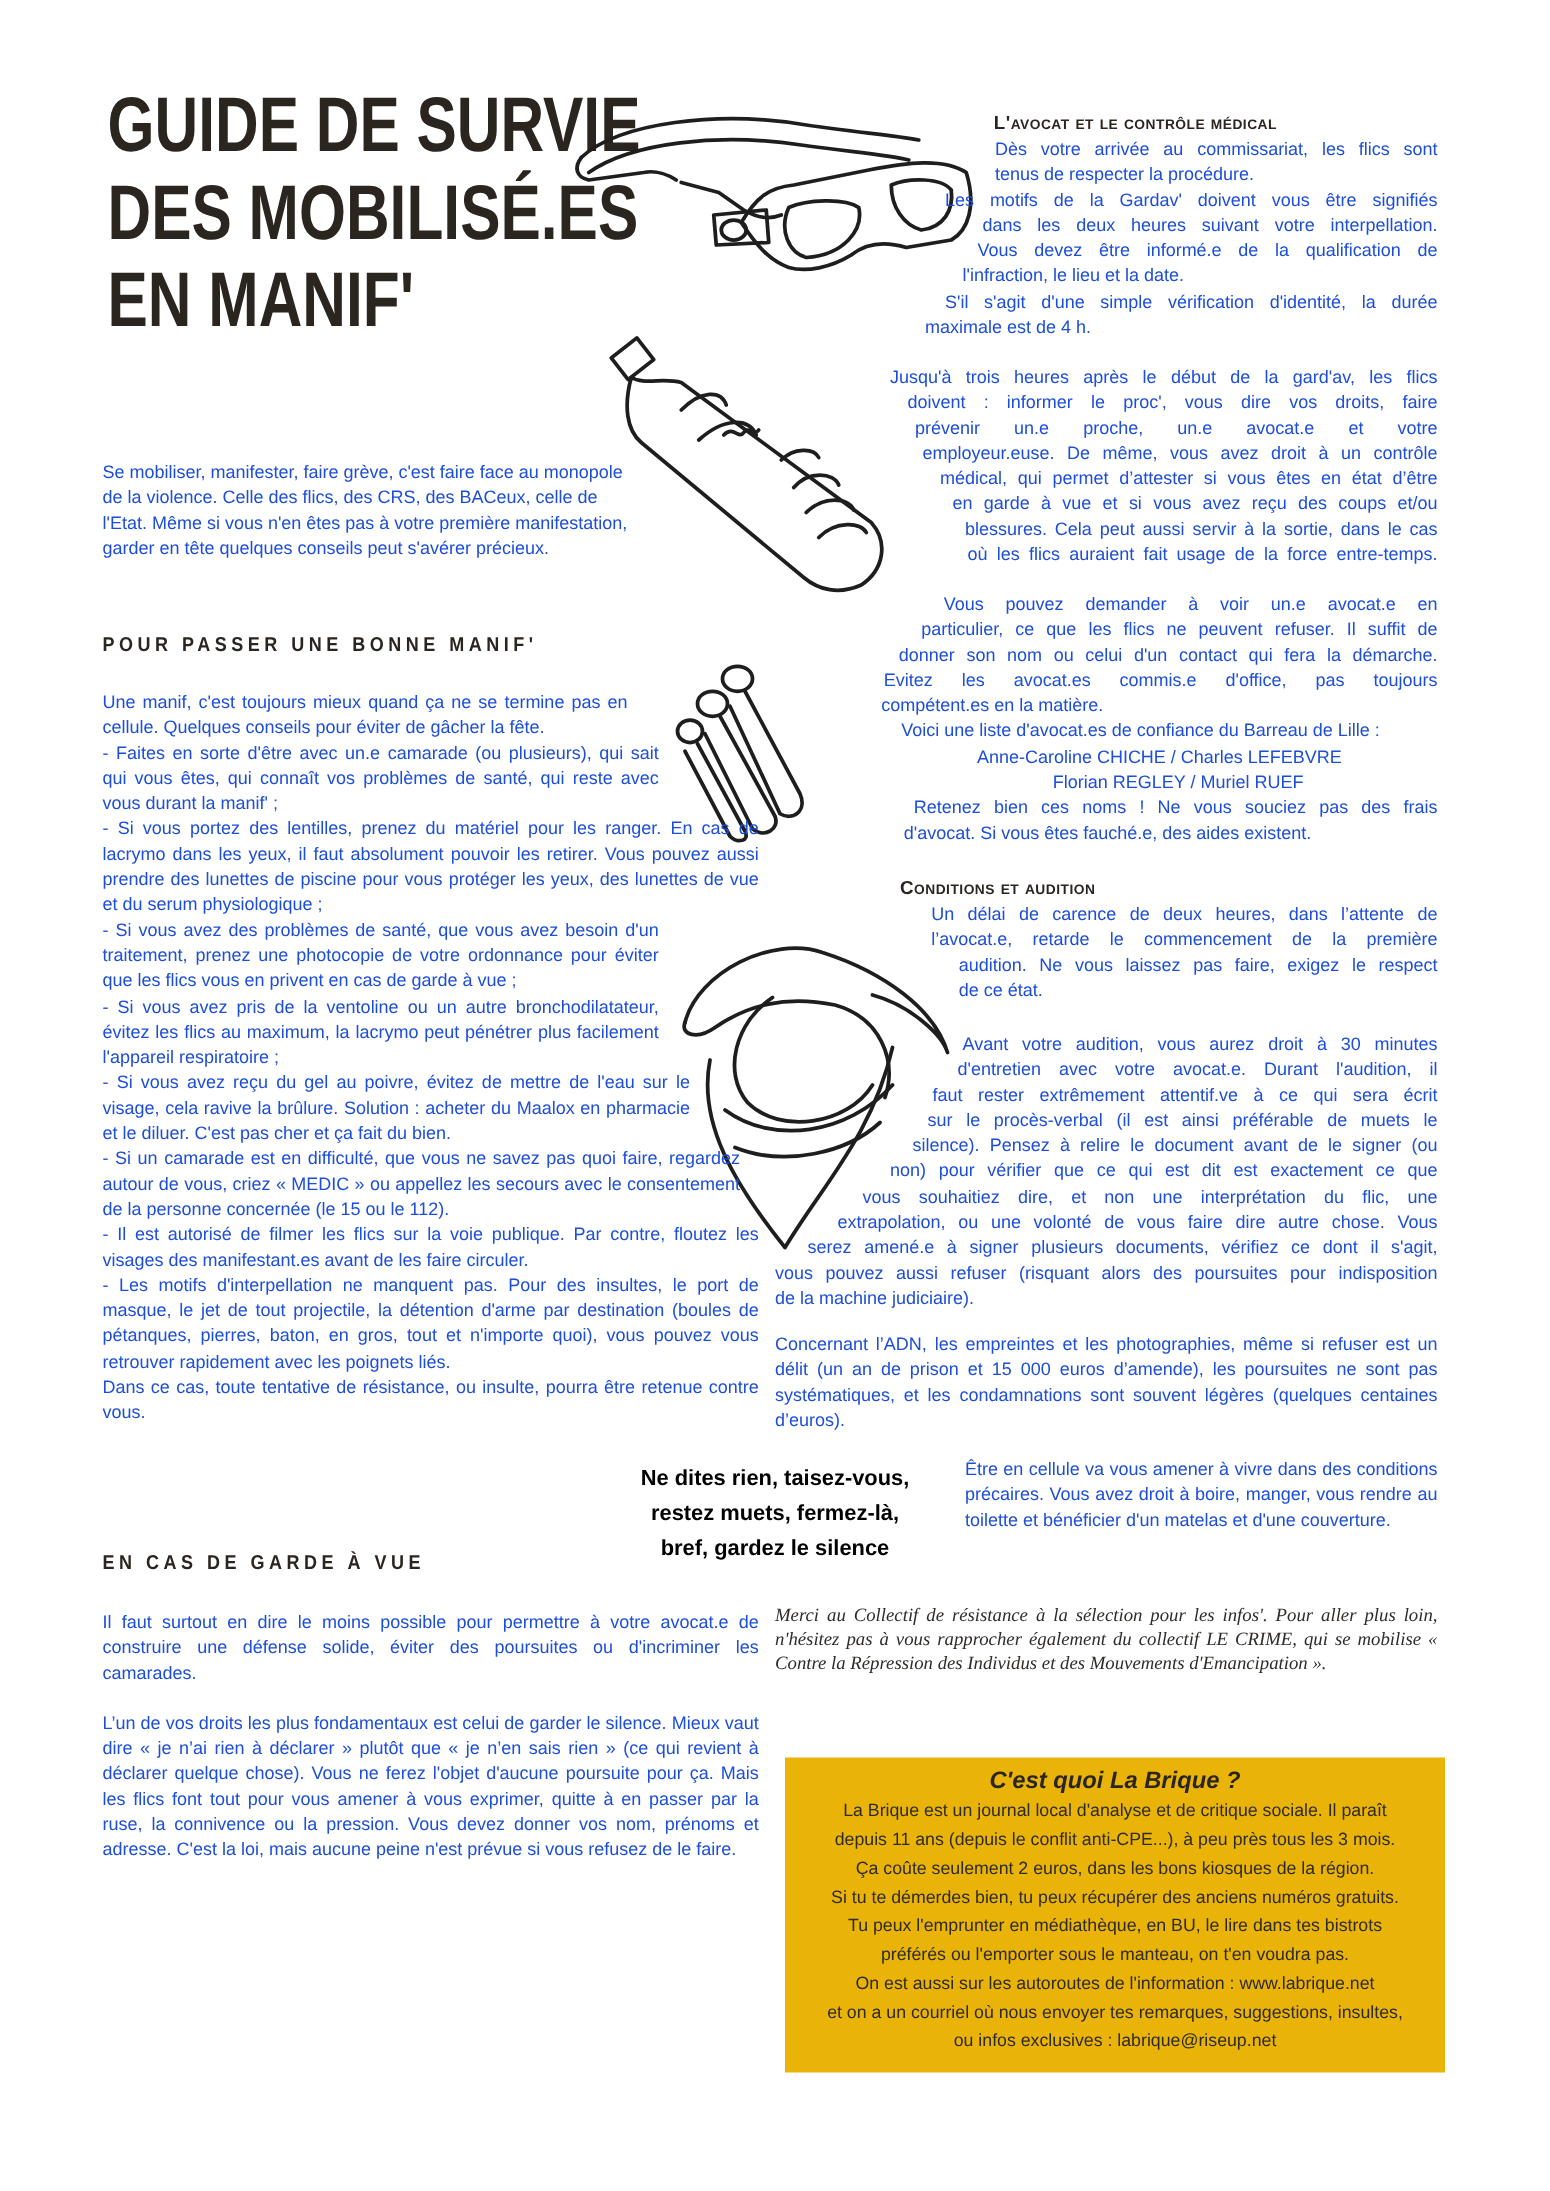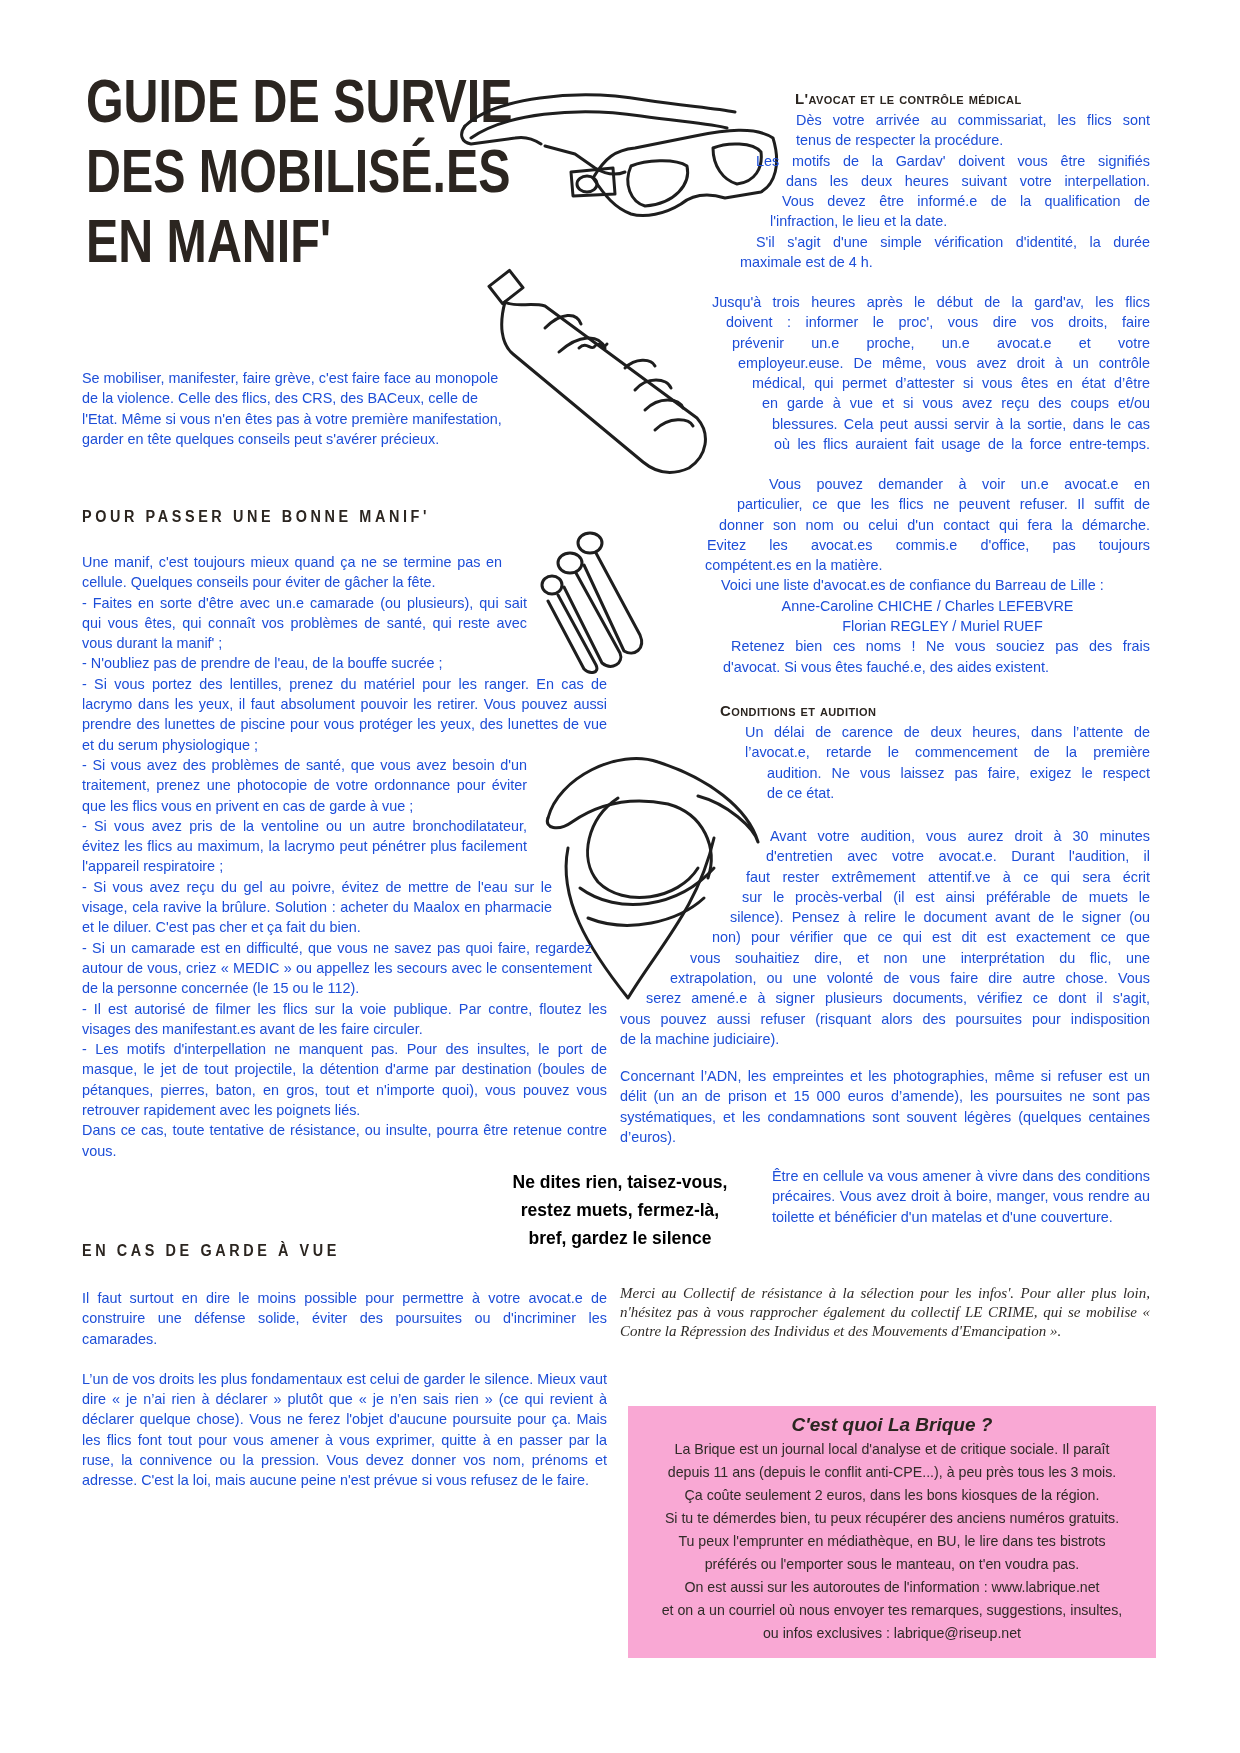--- a/index.html
+++ b/index.html
@@ -127,7 +127,7 @@
 </div>
 
 <div class="abs body" style="left:705px;top:474px;width:445px">
-  <div style="margin-left:64px;text-align:justify;text-align-last:justify;word-spacing:8px">Vous pouvez demander à voir un.e avocat.e en</div>
+  <div style="margin-left:50px;text-align:justify;text-align-last:justify;word-spacing:8px">Vous pouvez demander à voir un.e avocat.e en</div>
   <div style="margin-left:32px;text-align-last:justify">particulier, ce que les flics ne peuvent refuser. Il suffit de</div>
   <div style="margin-left:14px;text-align-last:justify">donner son nom ou celui d'un contact qui fera la démarche.</div>
   <div style="margin-left:2px;text-align-last:justify;word-spacing:12px">Evitez les avocat.es commis.e d'office, pas toujours</div>

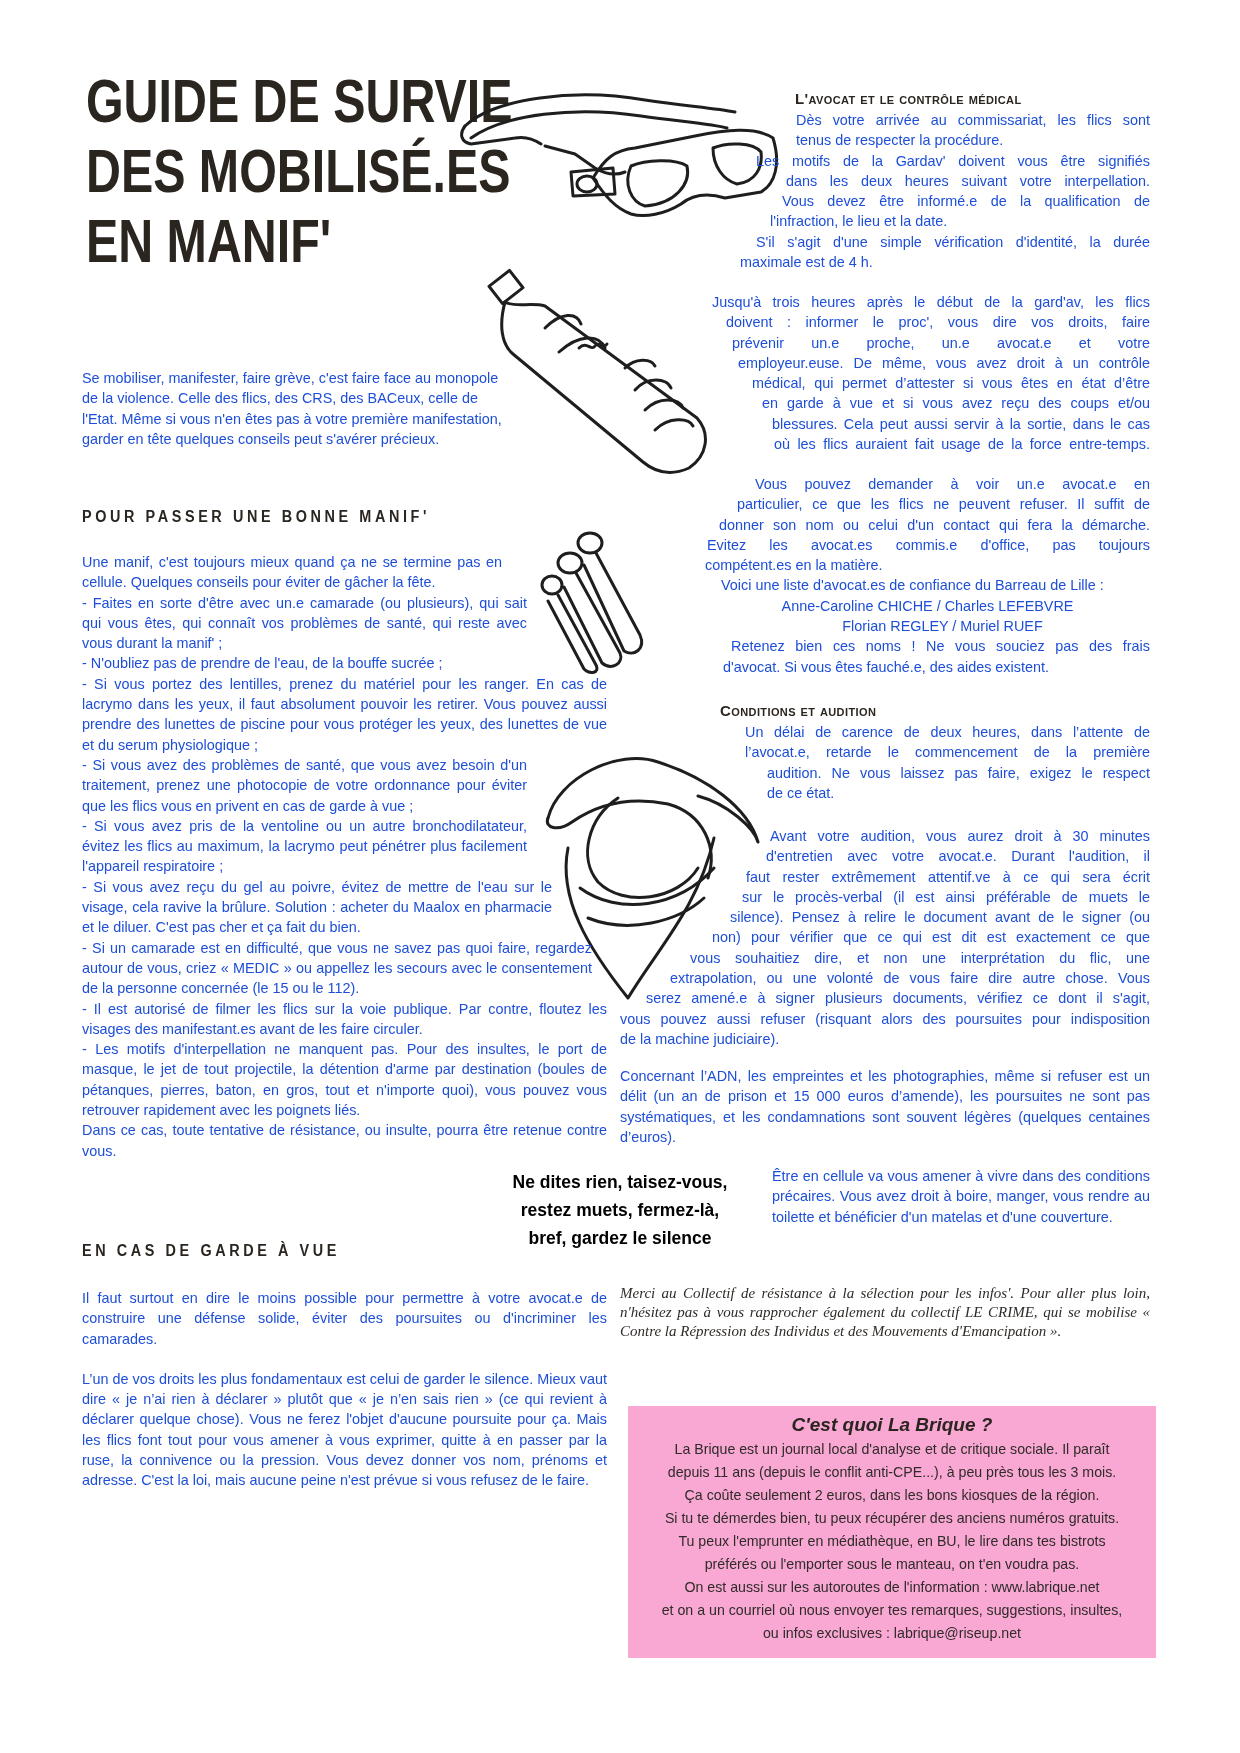--- a/index.html
+++ b/index.html
@@ -80,7 +80,6 @@
 <div class="abs body just" style="left:82px;top:552px;width:525px">
   <div style="width:420px">Une manif, c'est toujours mieux quand ça ne se termine pas en cellule. Quelques conseils pour éviter de gâcher la fête.</div>
   <div style="width:445px">- Faites en sorte d'être avec un.e camarade (ou plusieurs), qui sait qui vous êtes, qui connaît vos problèmes de santé, qui reste avec vous durant la manif' ;</div>
-  <div>- N'oubliez pas de prendre de l'eau, de la bouffe sucrée ;</div>
   <div>- Si vous portez des lentilles, prenez du matériel pour les ranger. En cas de lacrymo dans les yeux, il faut absolument pouvoir les retirer. Vous pouvez aussi prendre des lunettes de piscine pour vous protéger les yeux, des lunettes de vue et du serum physiologique ;</div>
   <div style="width:445px">- Si vous avez des problèmes de santé, que vous avez besoin d'un traitement, prenez une photocopie de votre ordonnance pour éviter que les flics vous en privent en cas de garde à vue ;</div>
   <div style="width:445px">- Si vous avez pris de la ventoline ou un autre bronchodilatateur, évitez les flics au maximum, la lacrymo peut pénétrer plus facilement l'appareil respiratoire ;</div>

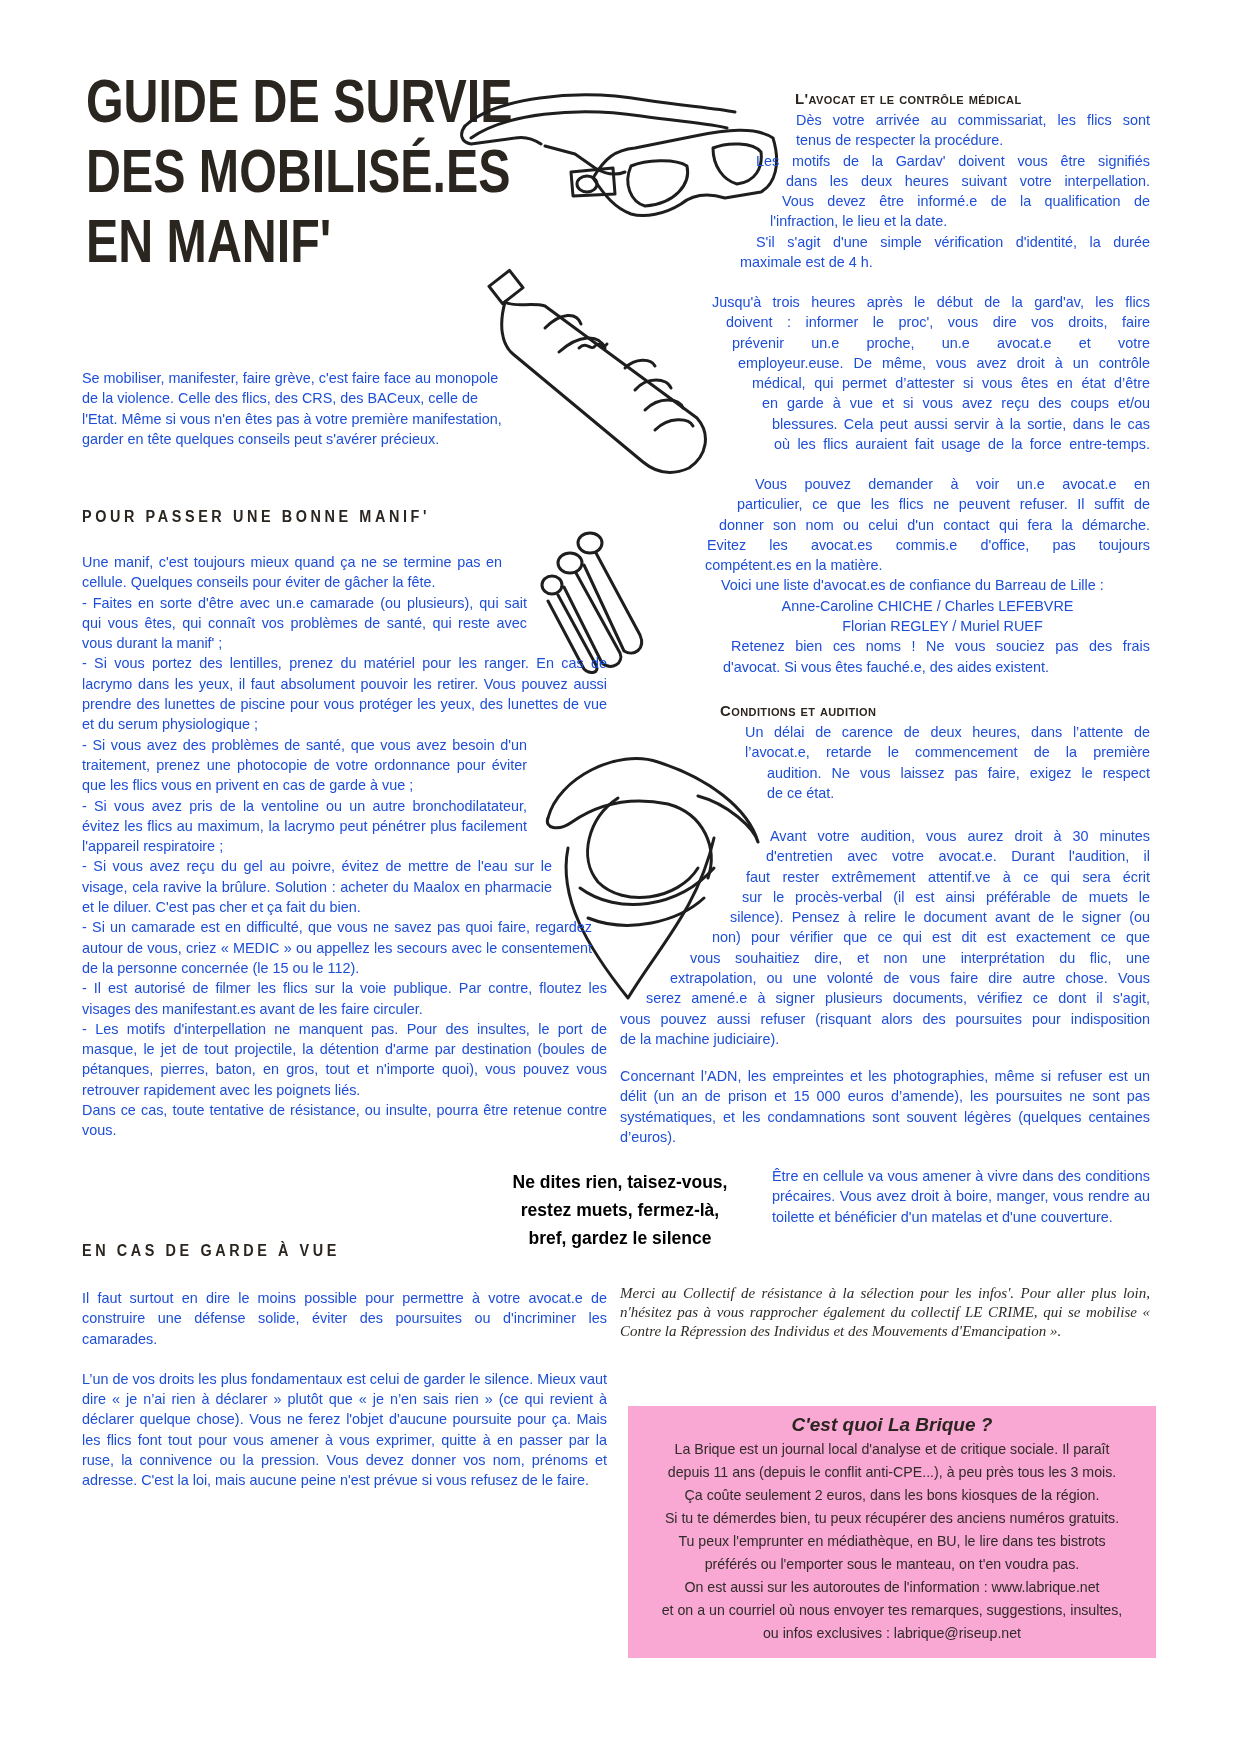--- a/index.html
+++ b/index.html
@@ -166,7 +166,7 @@
 
 <div class="abs ital" style="left:620px;top:1284px;width:530px">Merci au Collectif de résistance à la sélection pour les infos'. Pour aller plus loin, n'hésitez pas à vous rapprocher également du collectif LE CRIME, qui se mobilise « Contre la Répression des Individus et des Mouvements d'Emancipation ».</div>
 
-<div class="abs box" style="background: #f9a8d4;">
+<div class="abs box" style="background: #eab308;">
   <div class="box-title">C'est quoi La Brique ?</div>
   <div class="box-body">
     <div>La Brique est un journal local d'analyse et de critique sociale. Il paraît</div>

